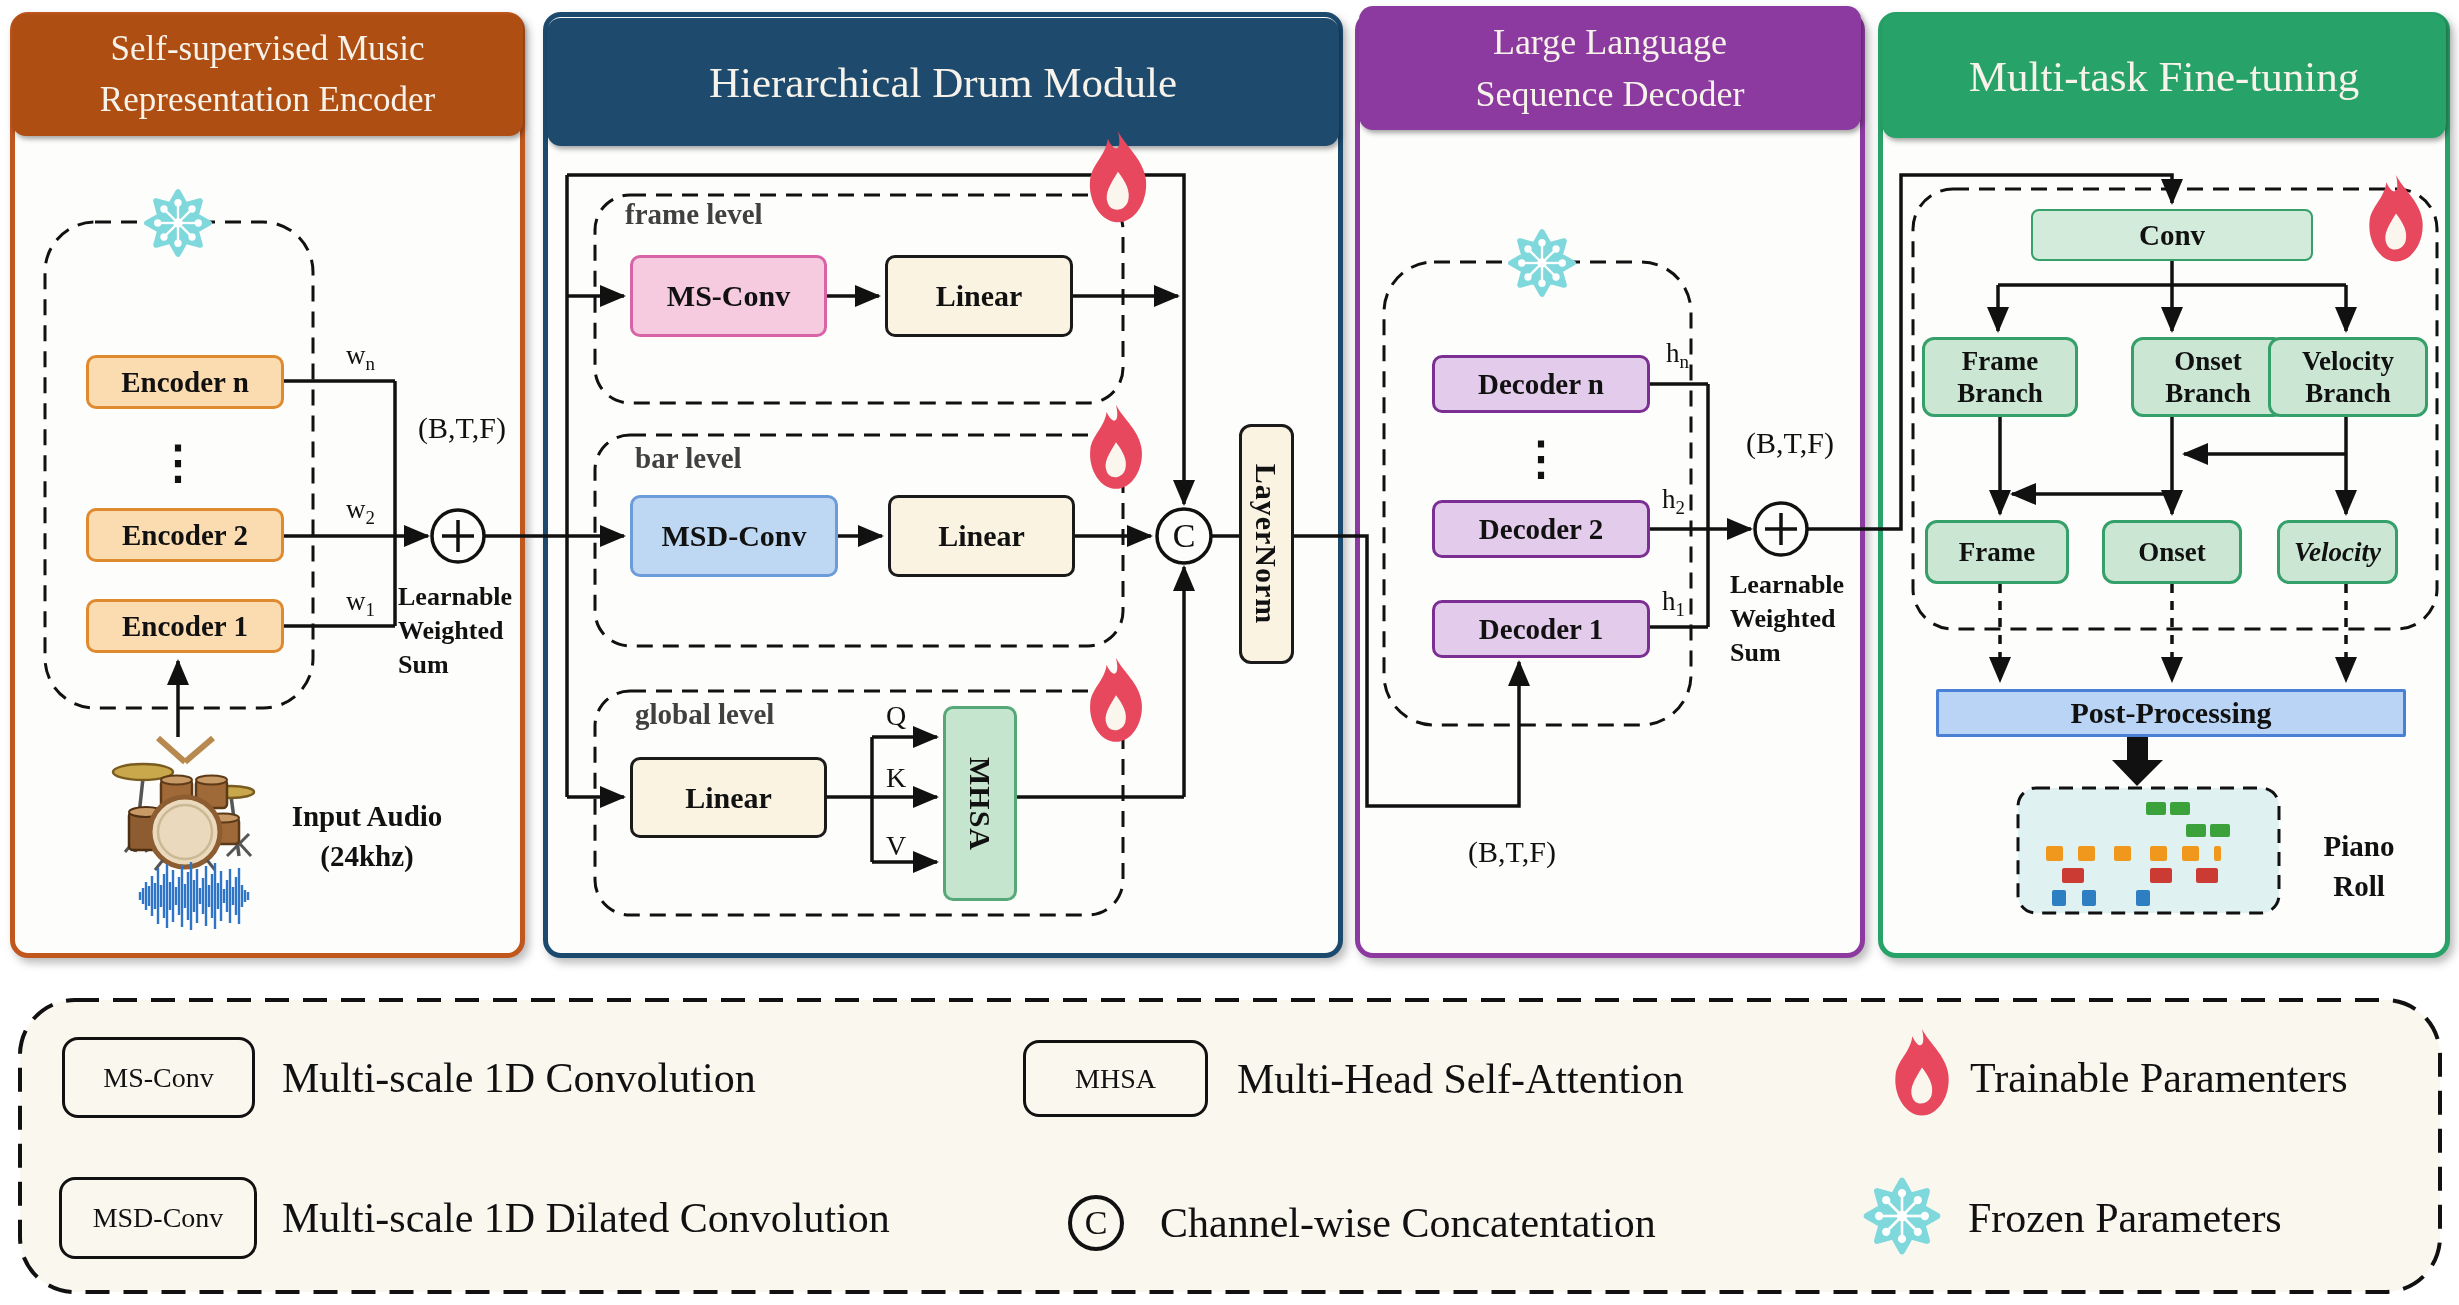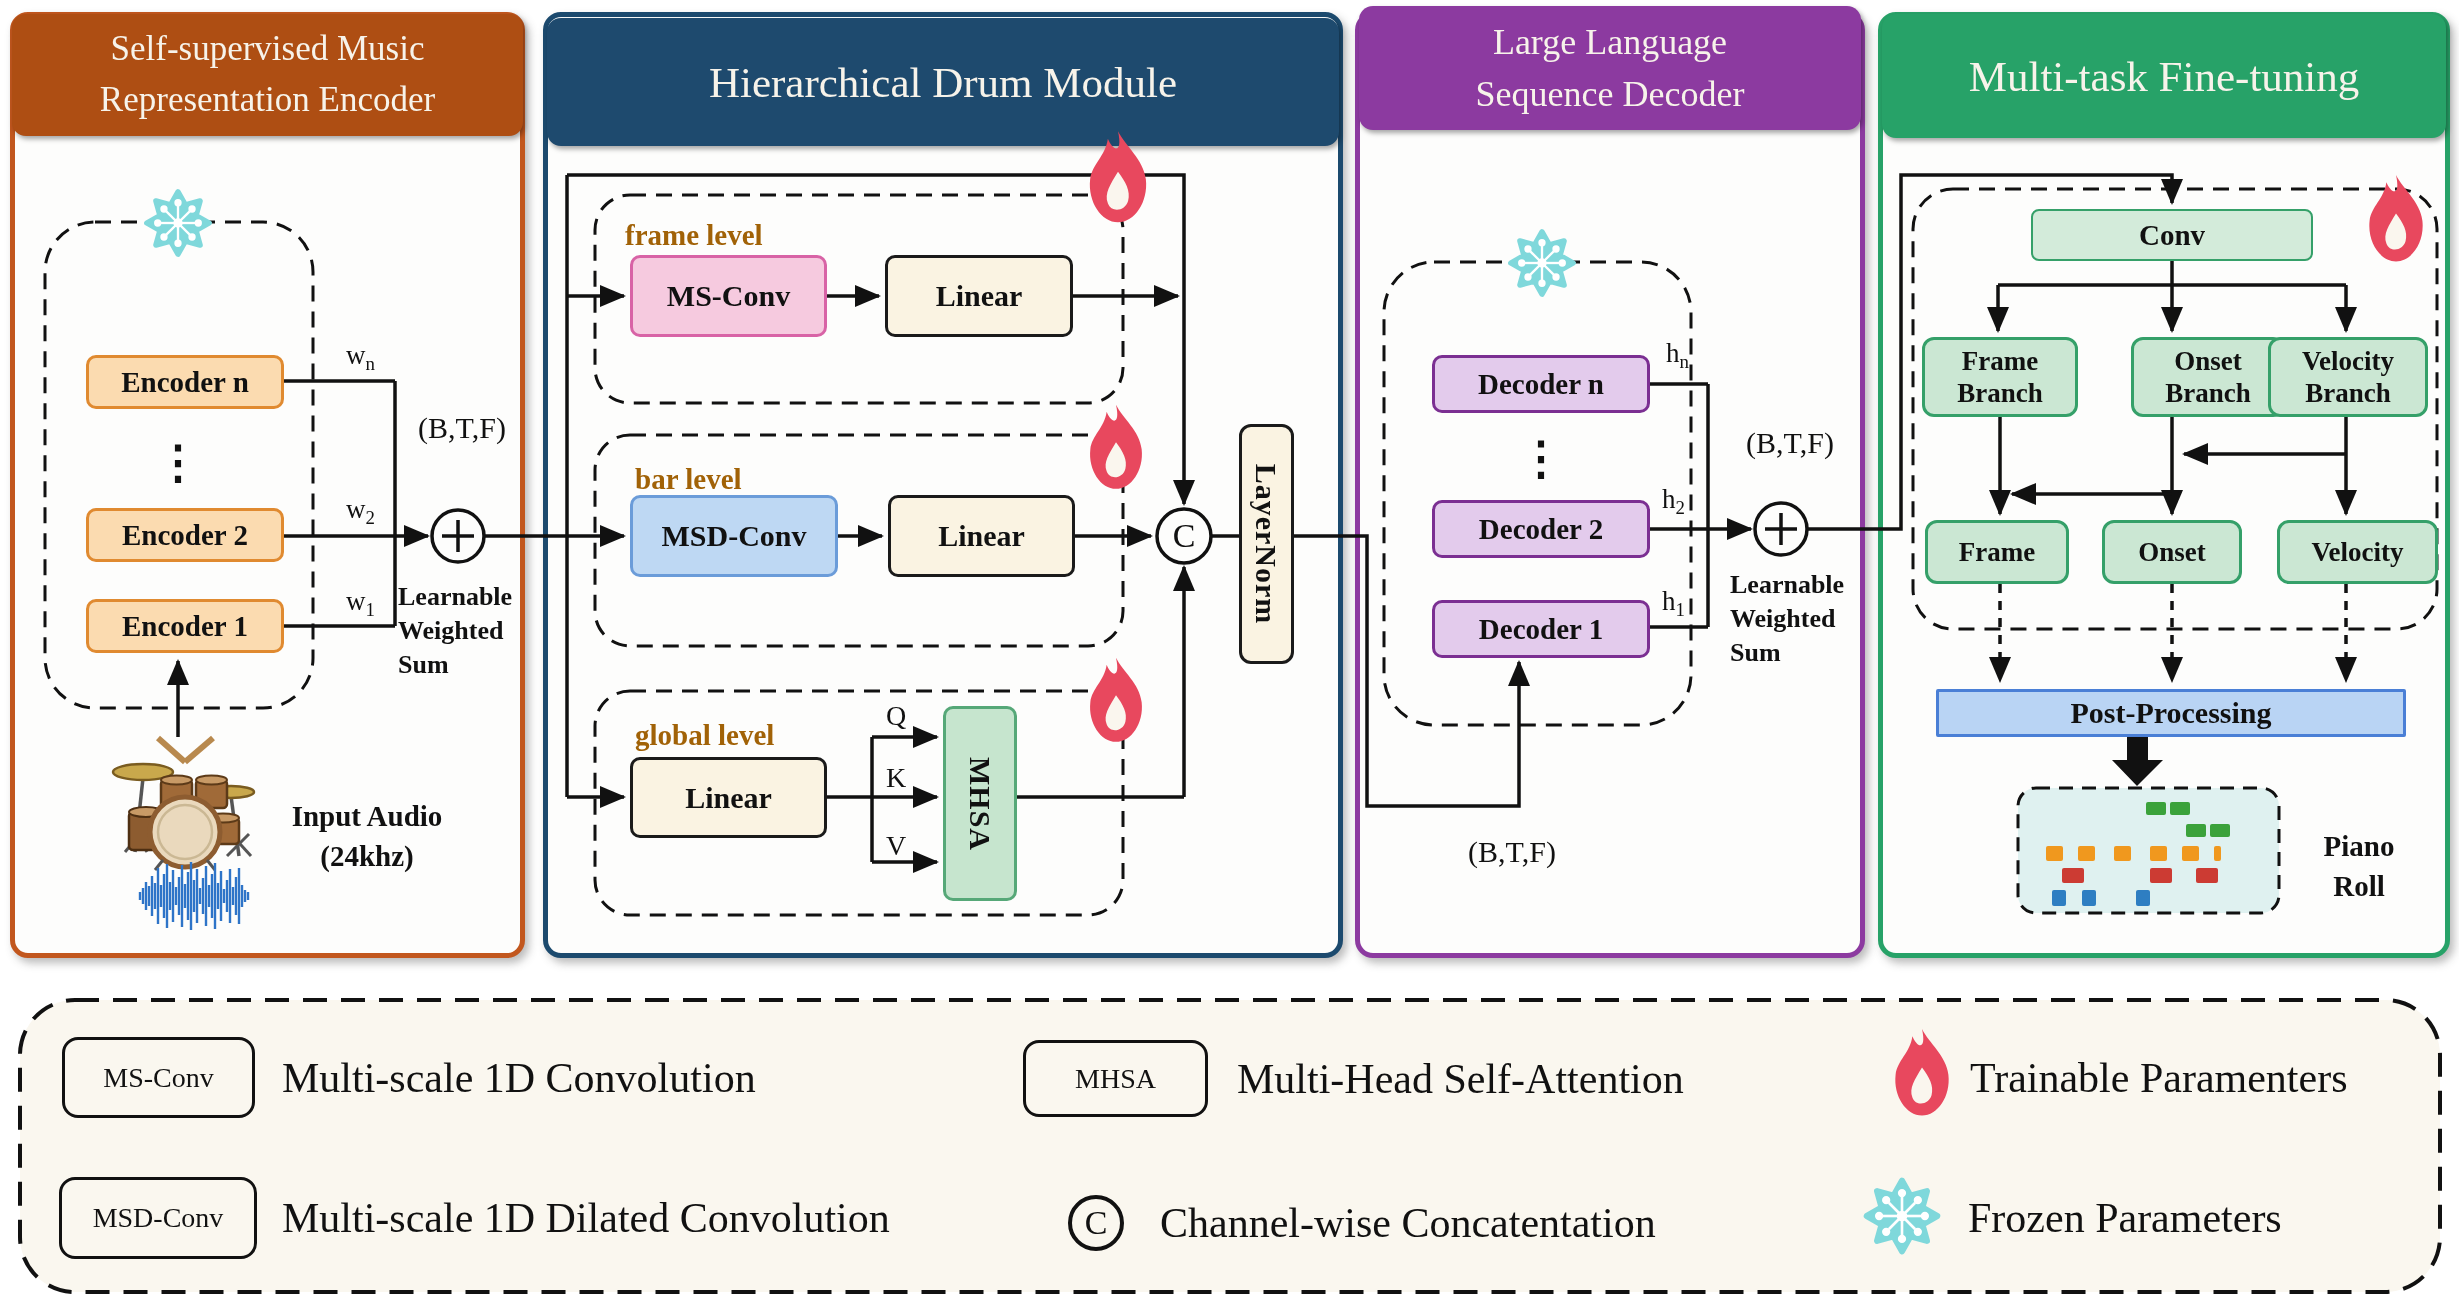--- a/index.html
+++ b/index.html
@@ -14,7 +14,7 @@
        text-align:center;font-weight:bold;border-radius:10px;line-height:1.2;z-index:10;}
   .vtext{overflow:visible;}
   .vtext span{transform:rotate(90deg);white-space:nowrap;letter-spacing:1px;}
-  .lvl{position:absolute;font-weight:bold;color:#a16207;font-size:29px;white-space:nowrap;z-index:10;margin-top:21px;}
+  .lvl{position:absolute;font-weight:bold;color:#404040;font-size:29px;white-space:nowrap;z-index:10;}
   .small-label{position:absolute;font-size:27px;white-space:nowrap;z-index:10;}
   .small-label sub{font-size:70%;}
   .shape-label{position:absolute;font-size:30px;z-index:10;display:flex;align-items:center;justify-content:center;}

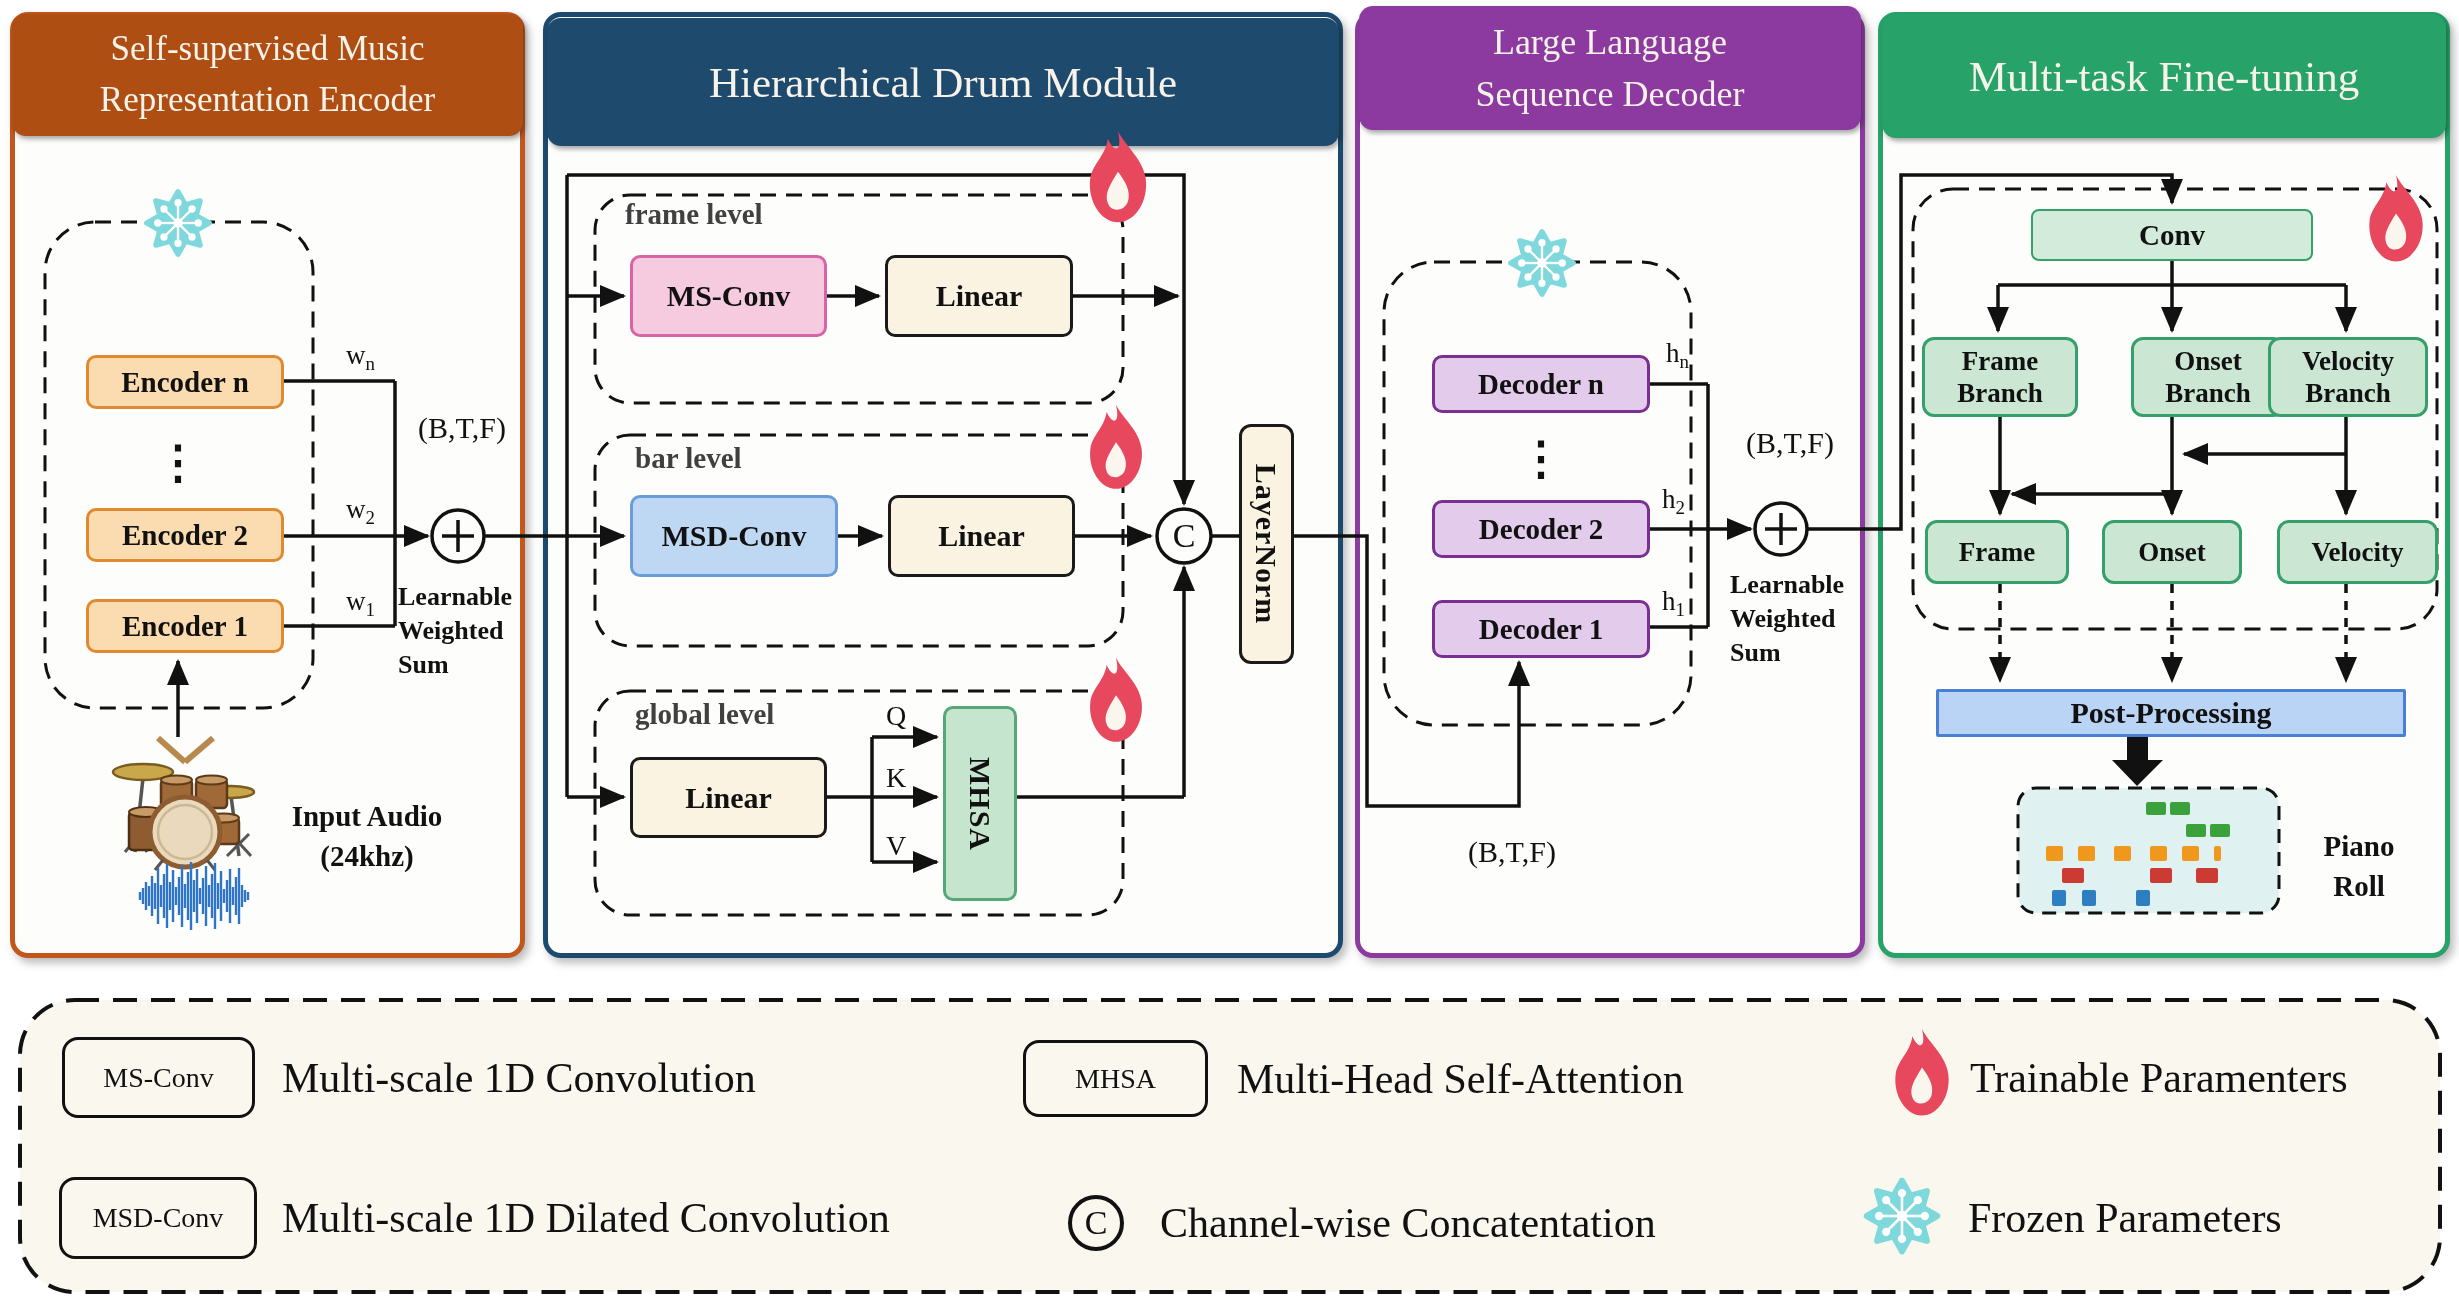--- a/index.html
+++ b/index.html
@@ -332,7 +332,7 @@
   <div class="box gbox" style="left:2268px;top:337px;width:160px;height:80px;padding:0 24px;">Velocity Branch</div>
   <div class="box gbox" style="left:1925px;top:520px;width:144px;height:64px;">Frame</div>
   <div class="box gbox" style="left:2102px;top:520px;width:140px;height:64px;">Onset</div>
-  <div class="box gbox" style="left:2277px;top:520px;width:161px;height:64px;">Velocity</div>
+  <div class="box gbox" style="left:2277px;top:520px;width:121px;height:64px;font-style:italic;">Velocity</div>
   <div class="box post" style="left:1936px;top:689px;width:470px;height:48px;">Post-Processing</div>
   <div class="sum-label" style="left:2300px;top:826px;width:118px;text-align:center;font-size:29px;line-height:40px;">
     <div>Piano</div>

